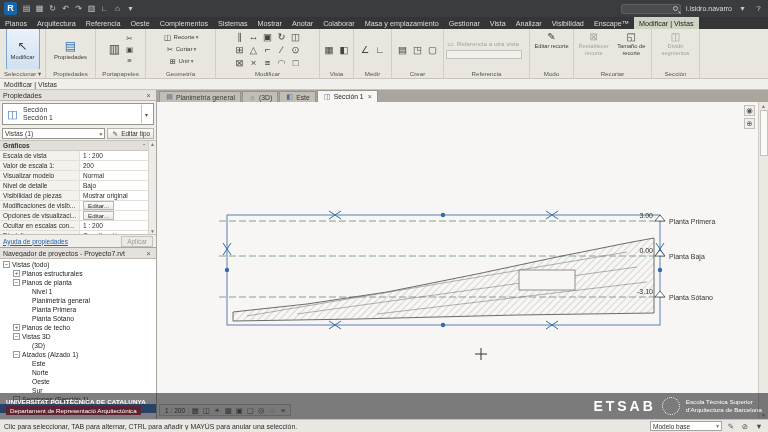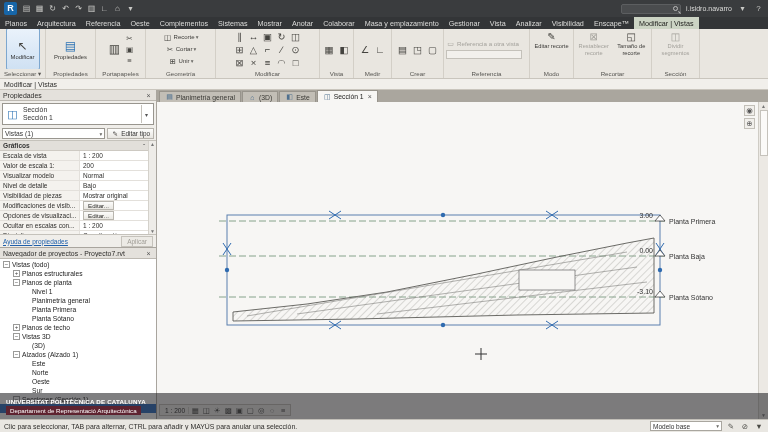--- a/index.html
+++ b/index.html
@@ -604,6 +604,14 @@
       <span class="upc1">UNIVERSITAT POLITÈCNICA DE CATALUNYA</span>
       <span class="upc2">Departament de Representació Arquitectònica</span>
     </div>
+    <div class="etsabblock">
+      <span class="etsabtxt">ETSAB</span>
+      <span class="etsablogo"></span>
+      <div class="school">
+        <span>Escola Tècnica Superior</span>
+        <span>d'Arquitectura de Barcelona</span>
+      </div>
+    </div>
   </div>
 
 </div>

